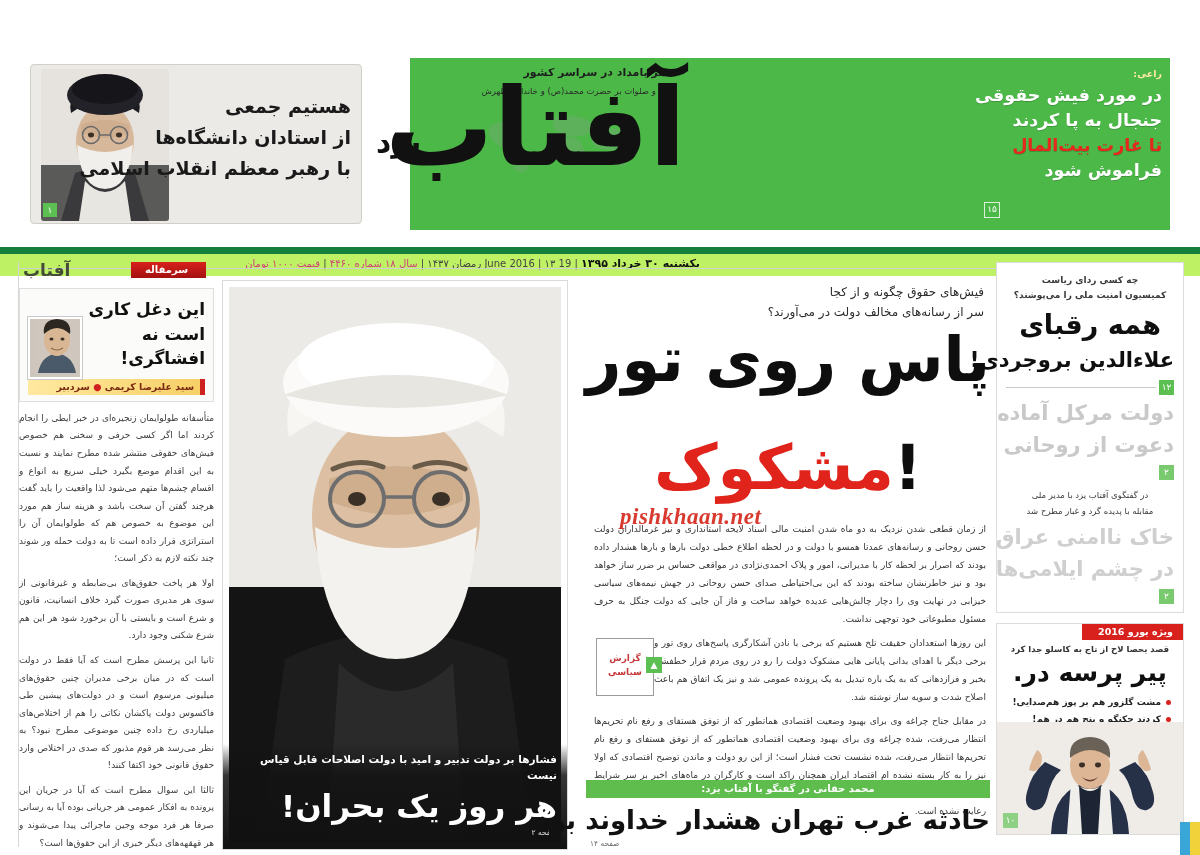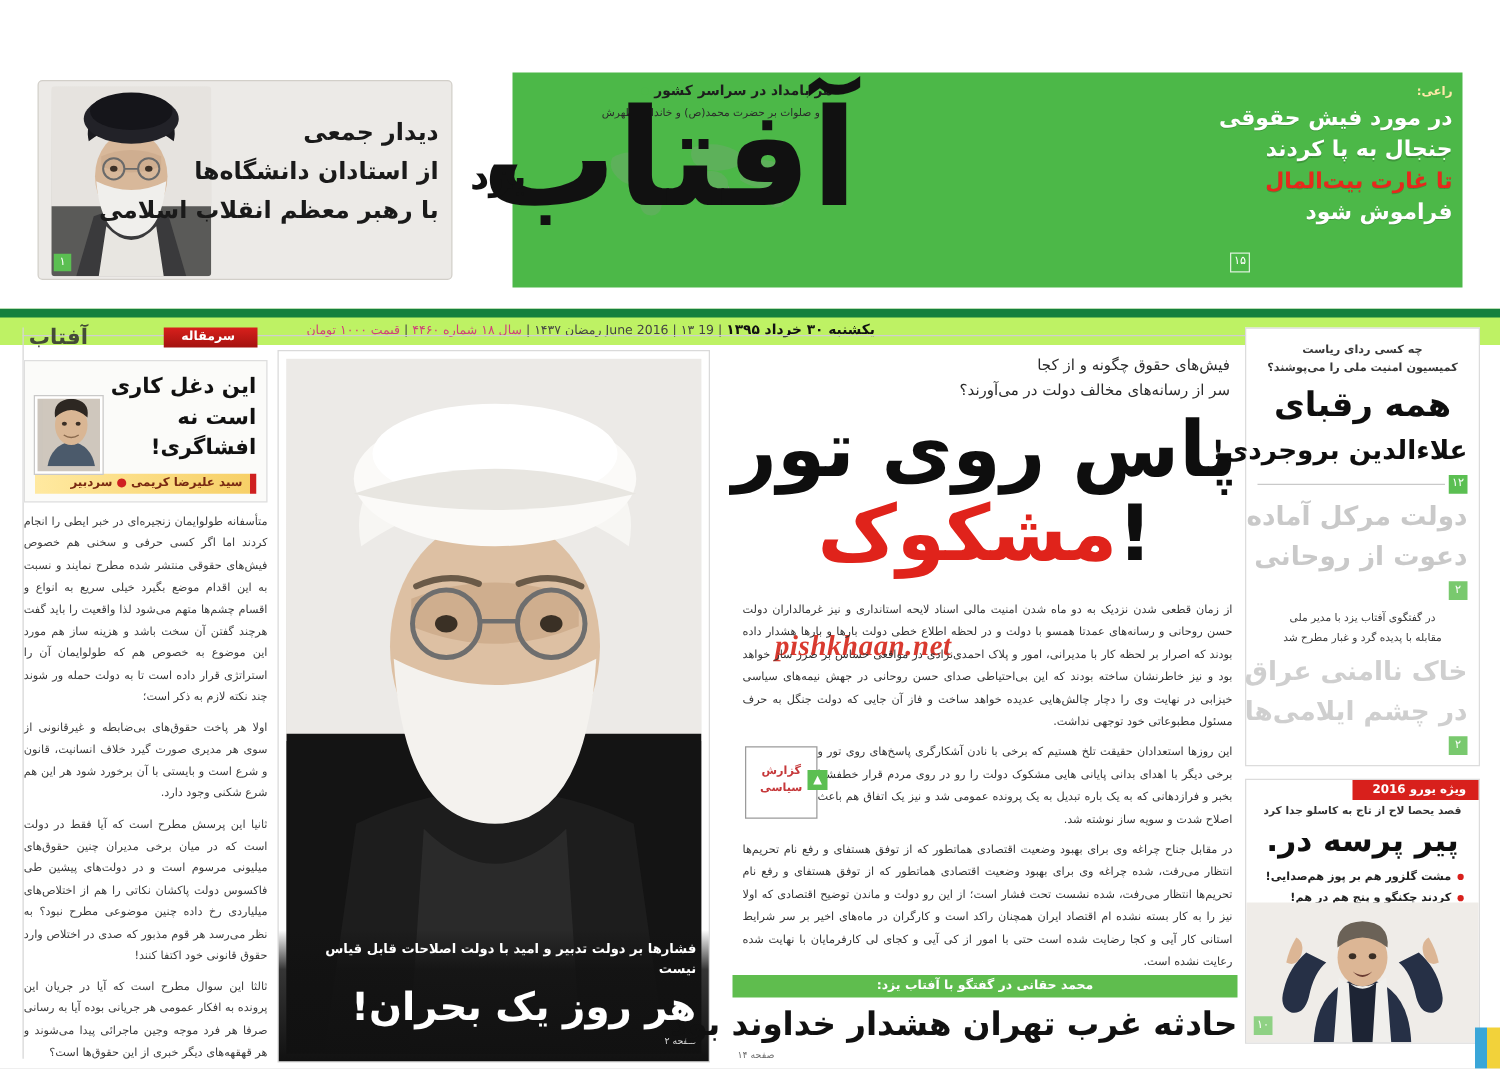--- a/index.html
+++ b/index.html
@@ -640,7 +640,7 @@
         </div>
         <div class="page-badge leader-badge">۱</div>
         <div class="leader-text">
-          <div>دیدار جمعی</div>
+          <div>هستیم جمعی</div>
           <div>از استادان دانشگاه‌ها</div>
           <div>با رهبر معظم انقلاب اسلامی</div>
         </div>

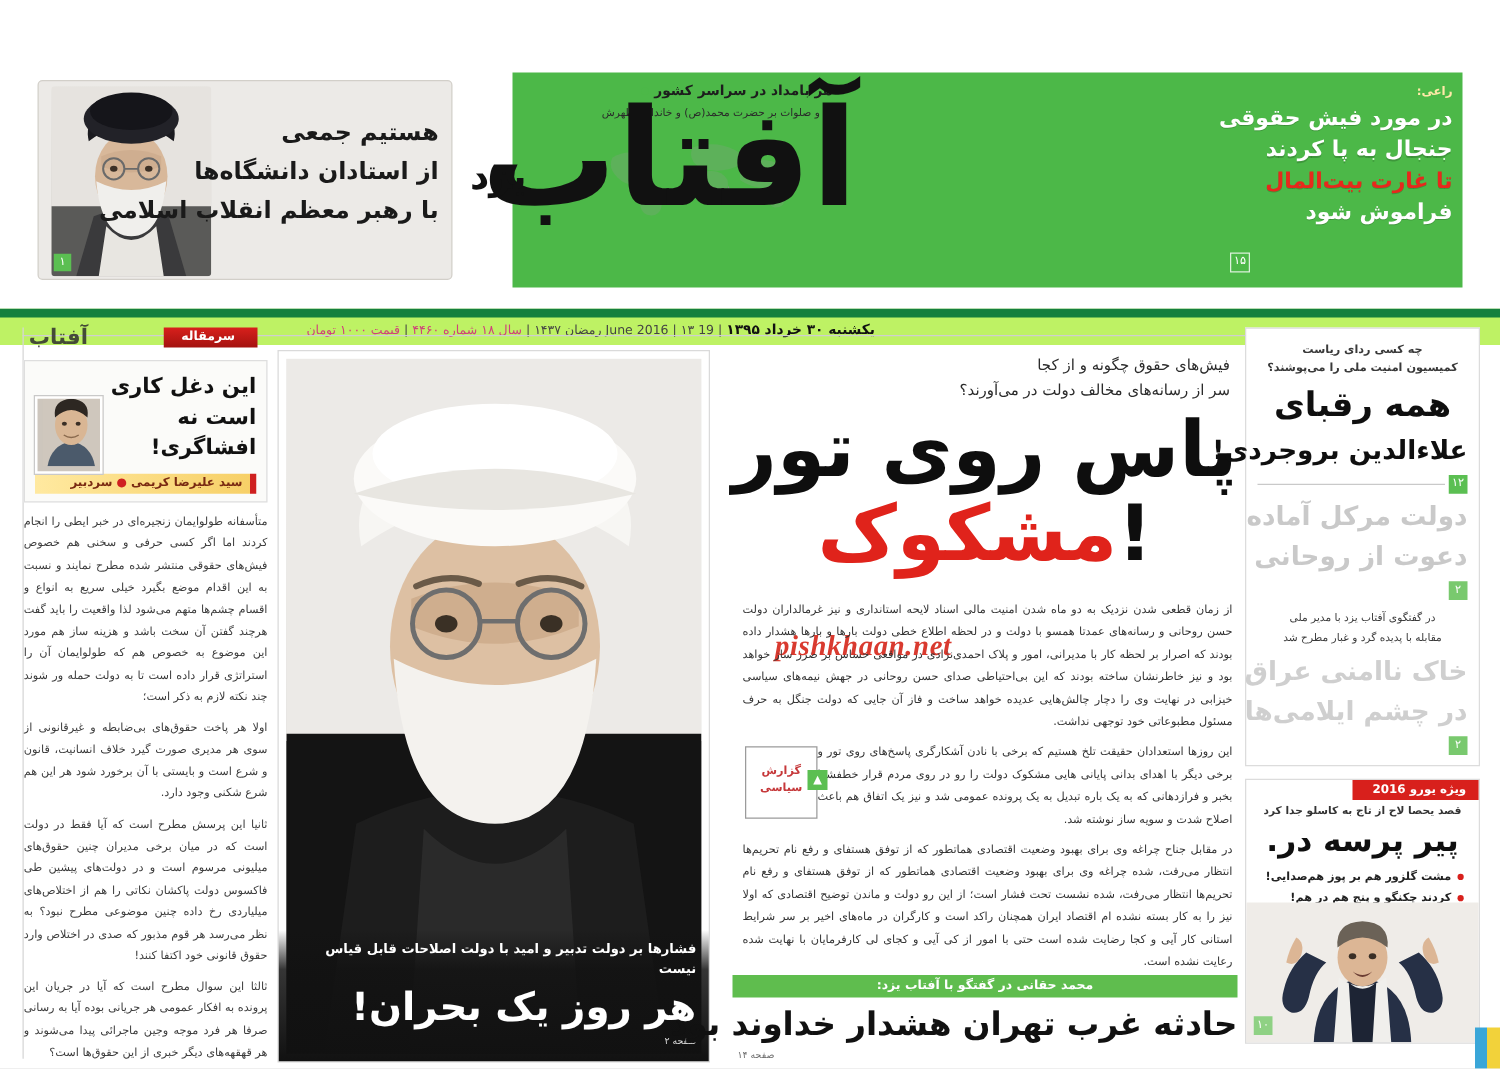--- a/index.html
+++ b/index.html
@@ -384,6 +384,7 @@
     letter-spacing: -1px;
     white-space: nowrap;
     position: relative;
+    margin-top: 41px;
   }
   .lead-h1-red .bang { color: #0e0e0e; }
   .watermark {

